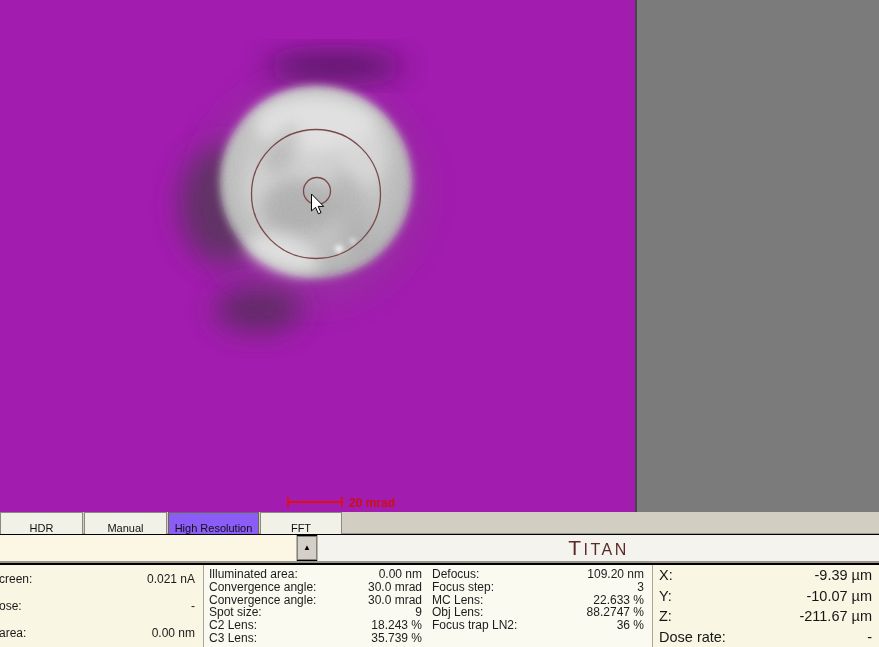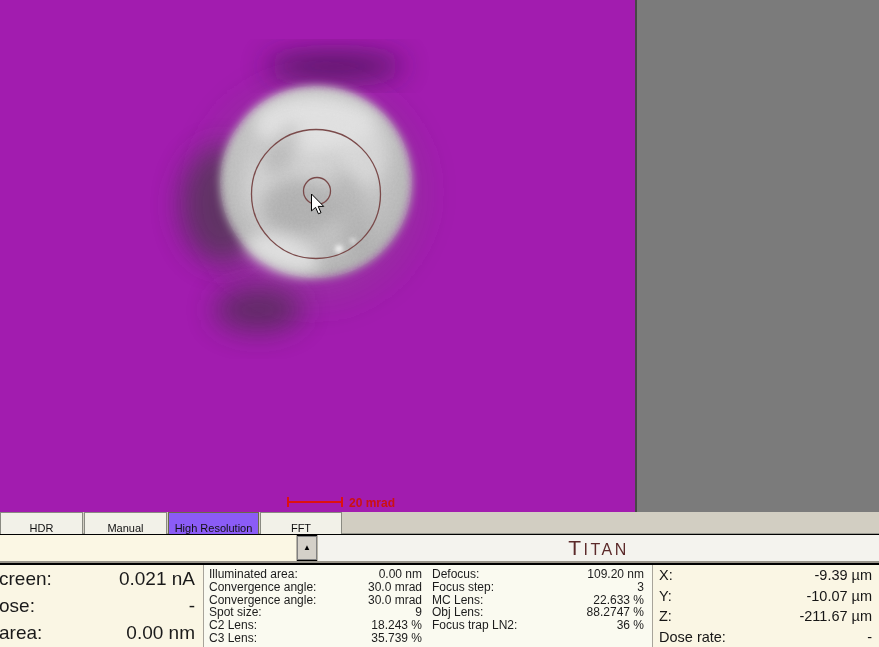--- a/index.html
+++ b/index.html
@@ -40,7 +40,7 @@
   #data-row{position:absolute;left:0;top:565px;width:879px;height:82px;display:flex;}
   #panel-beam{width:203px;background:#faf6e4;padding:1px 8px 1px 1px;
               display:flex;flex-direction:column;justify-content:space-around;}
-  .bc-row{display:flex;justify-content:space-between;font-size:19px;color:#1a1a1a;
+  .bc-row{display:flex;justify-content:space-between;font-size:12px;color:#1a1a1a;
           line-height:24px;white-space:nowrap;}
   .bc-row .lbl{margin-left:-2px;}
 

